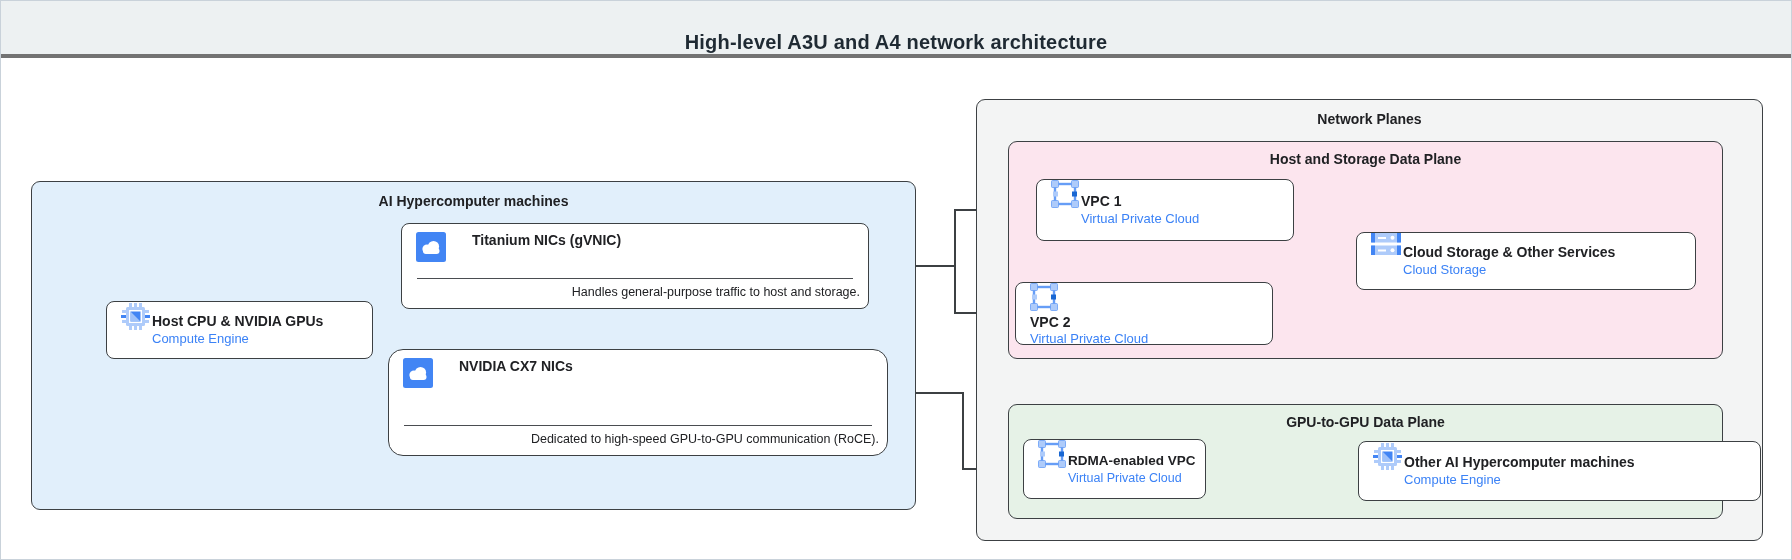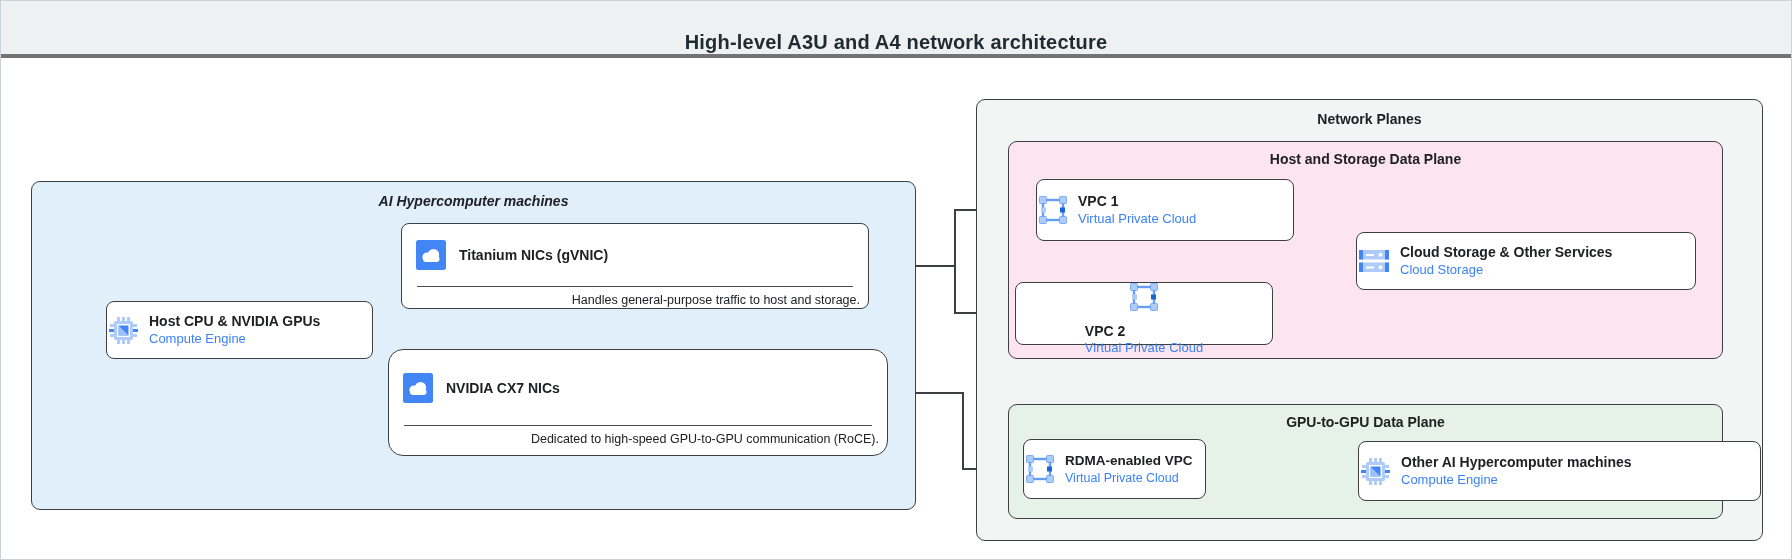--- a/index.html
+++ b/index.html
@@ -22,7 +22,7 @@
     position:absolute; left:0; right:0; top:11px; text-align:center;
     font-size:14px; font-weight:bold; color:#202124;
   }
-  .group-blue  { left:30px;  top:180px; width:885px; height:329px; background:var(--group-blue-bg,  #e1effb);font-style:italic; }
+  .group-blue  { left:30px;  top:180px; width:885px; height:329px; background:var(--group-blue-bg,  #e1effb); }
   .group-gray  { left:975px; top:98px;  width:787px; height:442px; background:var(--group-gray-bg,  #f3f4f4); }
   .group-pink  { left:31px;  top:41px;  width:715px; height:218px; background:var(--group-pink-bg,  #fce5ee); }
   .group-green { left:31px;  top:304px; width:715px; height:115px; background:var(--group-green-bg, #e6f2e7); }

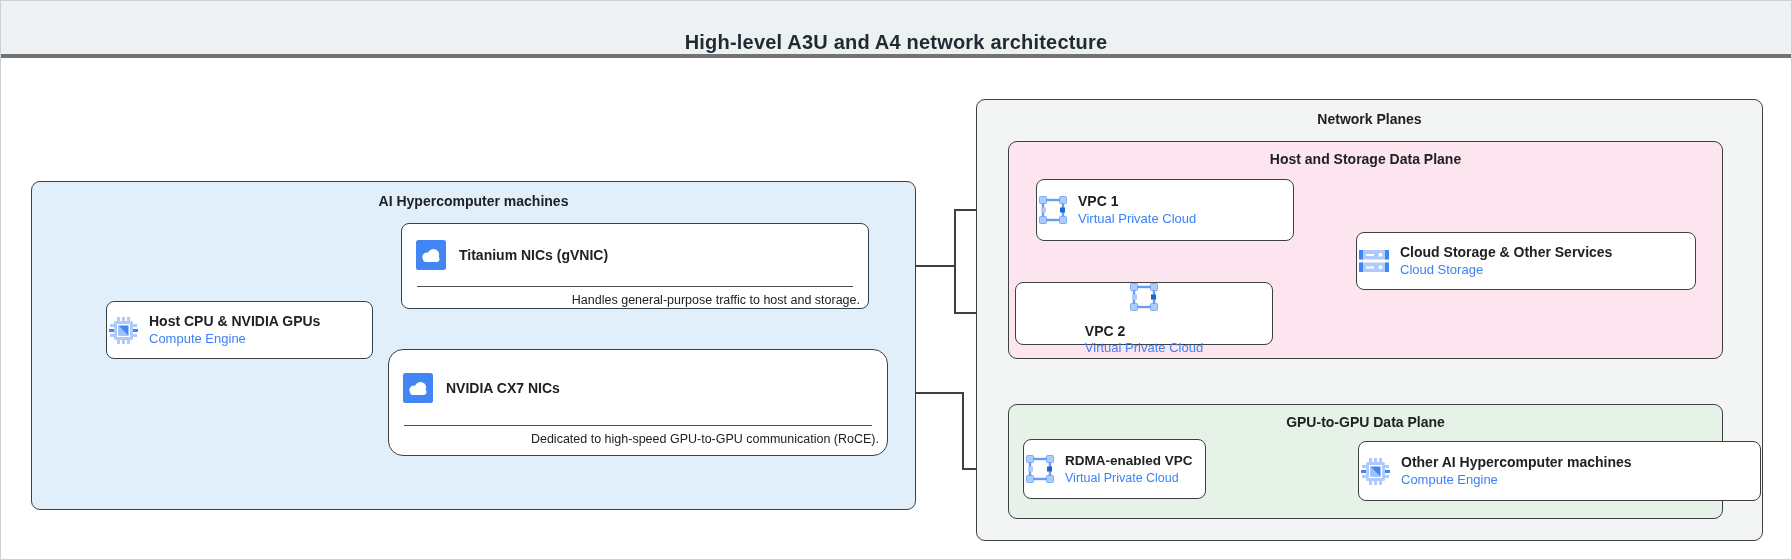--- a/index.html
+++ b/index.html
@@ -30,7 +30,7 @@
   .card {
     position:absolute; box-sizing:border-box; background:#ffffff;
     border:1.5px solid #3c4043; border-radius:8px;
-    display:flex; align-items:center; gap:11px; padding:0 2px;
+    display:flex; gap:2px; padding:0 14px;
   }
   .card .txt { display:flex; flex-direction:column; justify-content:center; line-height:1.3; }
   .card .title { font-size:14px; font-weight:bold; color:#202124; white-space:nowrap; }

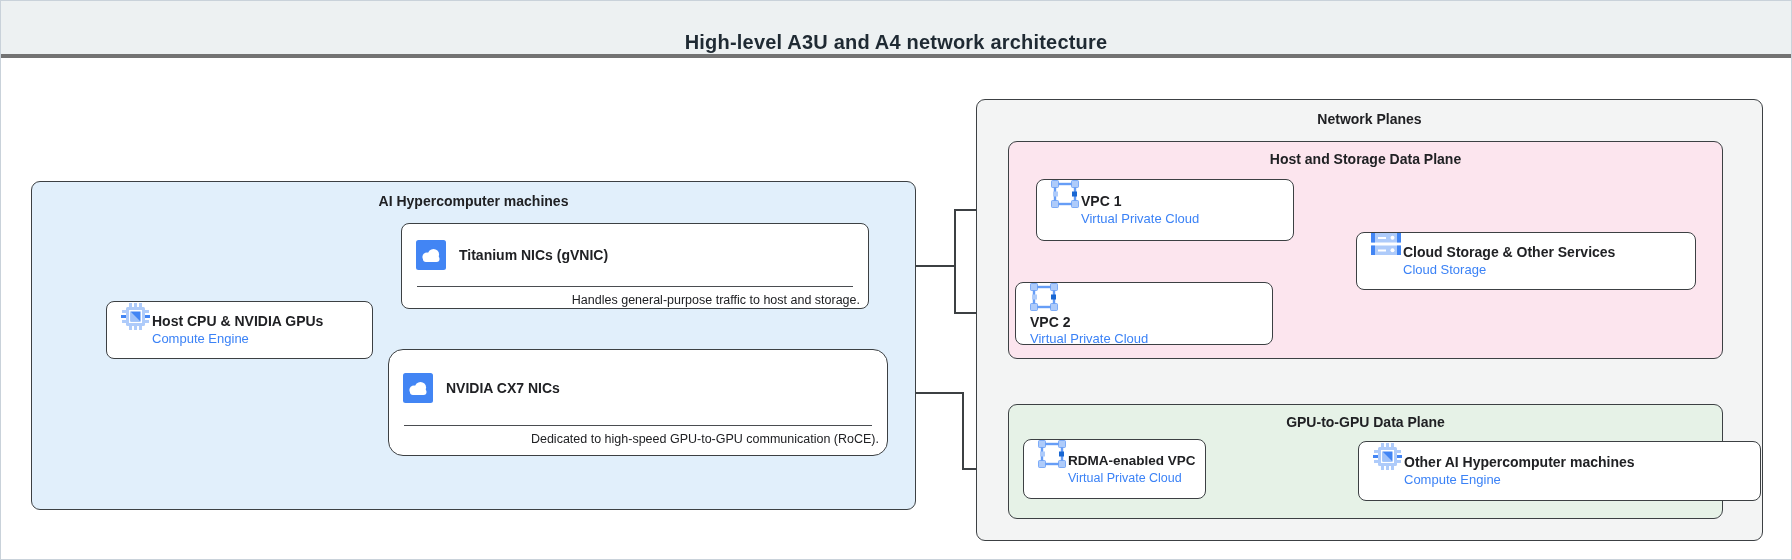--- a/index.html
+++ b/index.html
@@ -41,7 +41,7 @@
     border:1.5px solid #3c4043; border-radius:8px;
     display:flex; flex-direction:column;
   }
-  .nic-top { flex:1; display:flex; align-items:center; gap:13px; padding:16px 14px; }
+  .nic-top { flex:1; display:flex; align-items:flex-start; gap:26px; padding:8px 14px; }
   .nic-top .title { font-size:14px; font-weight:bold; color:#202124; white-space:nowrap; }
   .nic-divider { height:0; border-top:1.5px solid #4a4d51; margin:0 15px; }
   .nic-desc { text-align:right; font-size:12.5px; color:#202124; padding:6px 8px 9px; }

